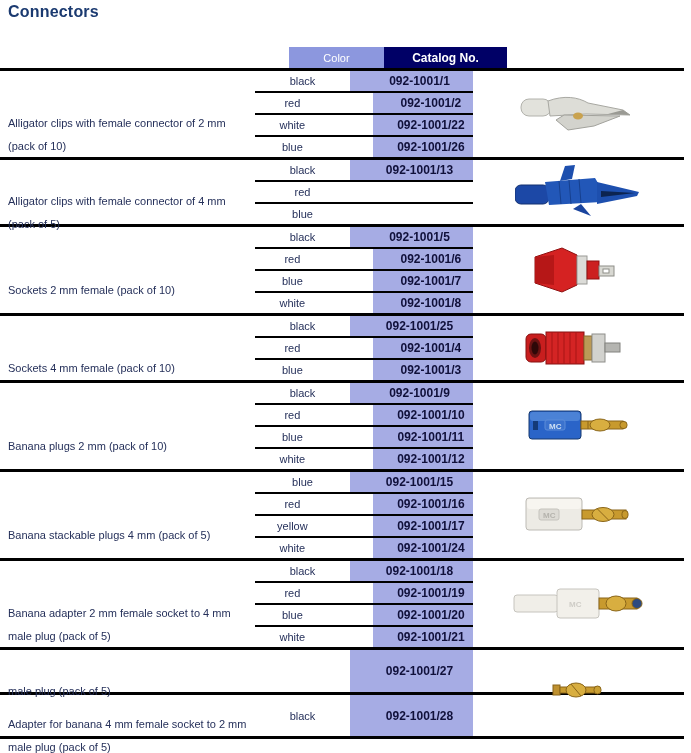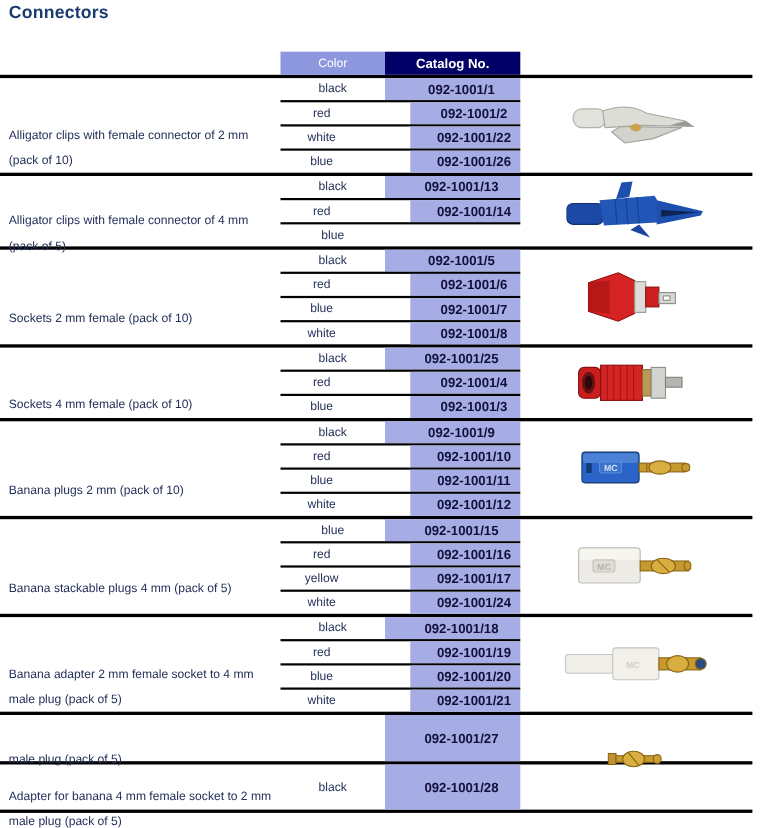--- a/index.html
+++ b/index.html
@@ -19,7 +19,7 @@
 
   .table { position: absolute; top: 47px; left: 0; width: 684px; }
 
-  .header-row { display: flex; height: 24px; border-bottom: 3px solid var(--border, #000); }
+  .header-row { display: flex; height: 24px; border-bottom: 3px solid var(--border, #000); padding-left: 34px; }
   .hdr-desc-spacer { width: 255px; }
   .hdr-color {
     width: 95px; background: var(--header-lavender, #8c97de);

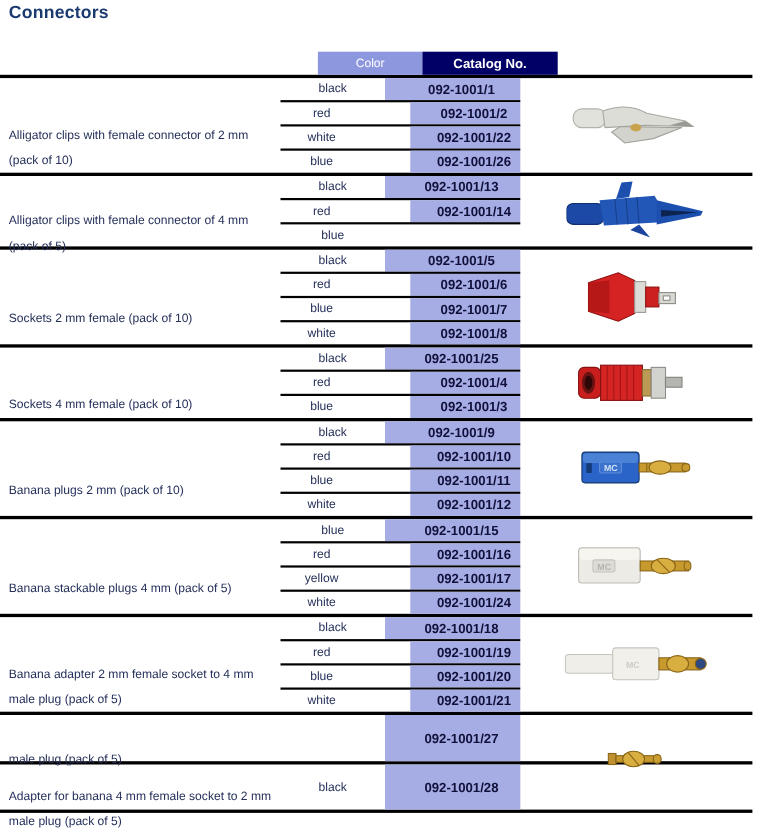--- a/index.html
+++ b/index.html
@@ -117,7 +117,6 @@
             </div>
             <div class="subrow">
               <div class="color-cell">red</div>
-              <div class="catalog-cell">092-1001/14</div>
             </div>
             <div class="subrow">
               <div class="color-cell">blue</div>

